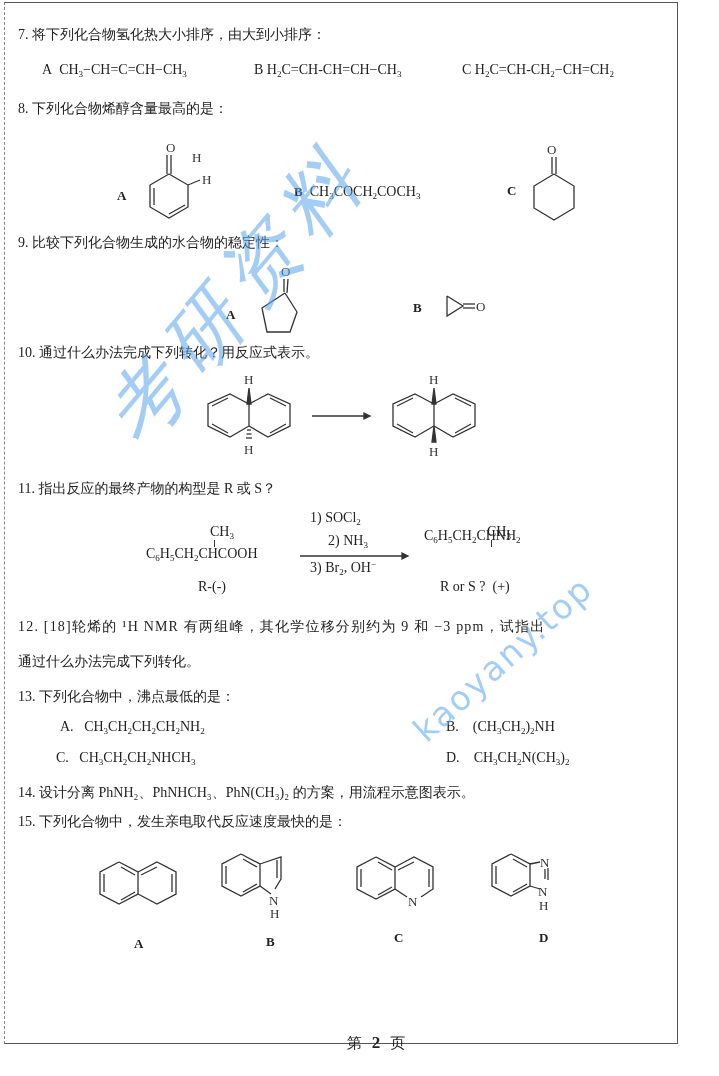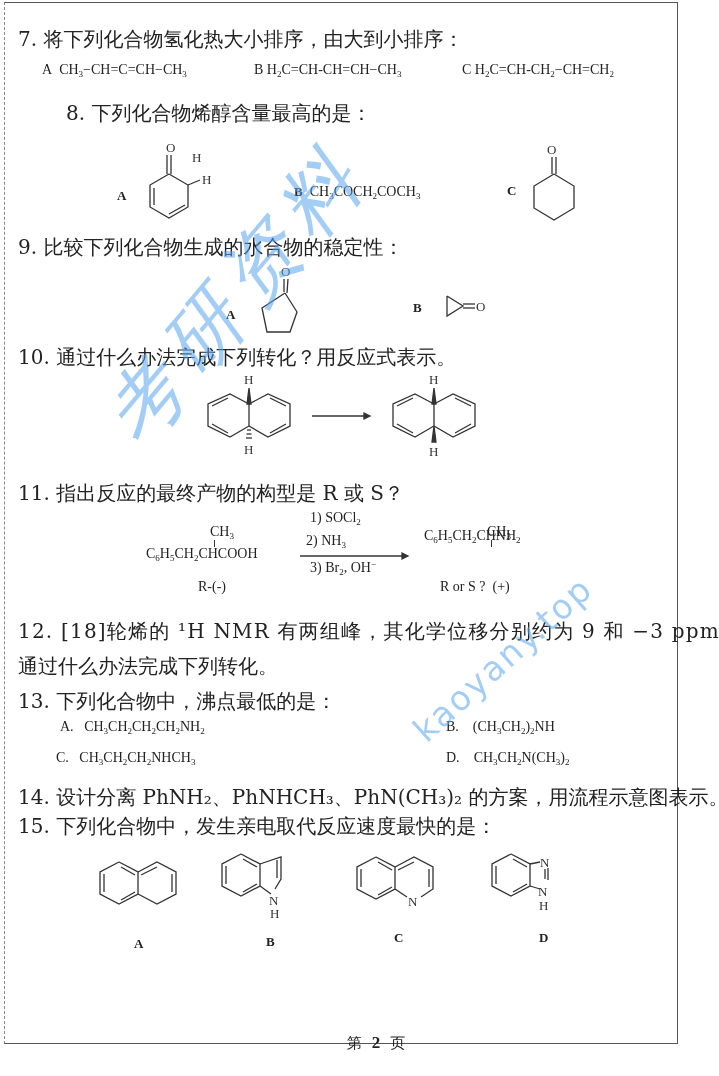--- a/index.html
+++ b/index.html
@@ -8,7 +8,7 @@
   .page-frame { position:absolute; left:4px; top:2px; width:674px; height:1042px;
                 border:1.5px solid #555; border-left:1px dashed #888; box-sizing:border-box; }
   .abs { position:absolute; white-space:nowrap; }
-  .q { font-size:20px; }
+  .q { font-size:14px;font-family:Liberation Serif, serif; }
   .chem { font-family:"Liberation Serif","DejaVu Serif",serif; font-size:14px; }
   .lbl { font-family:"Liberation Serif",serif; font-size:13px; font-weight:bold; }
   sub { font-size:9px; vertical-align:-3px; line-height:0; }

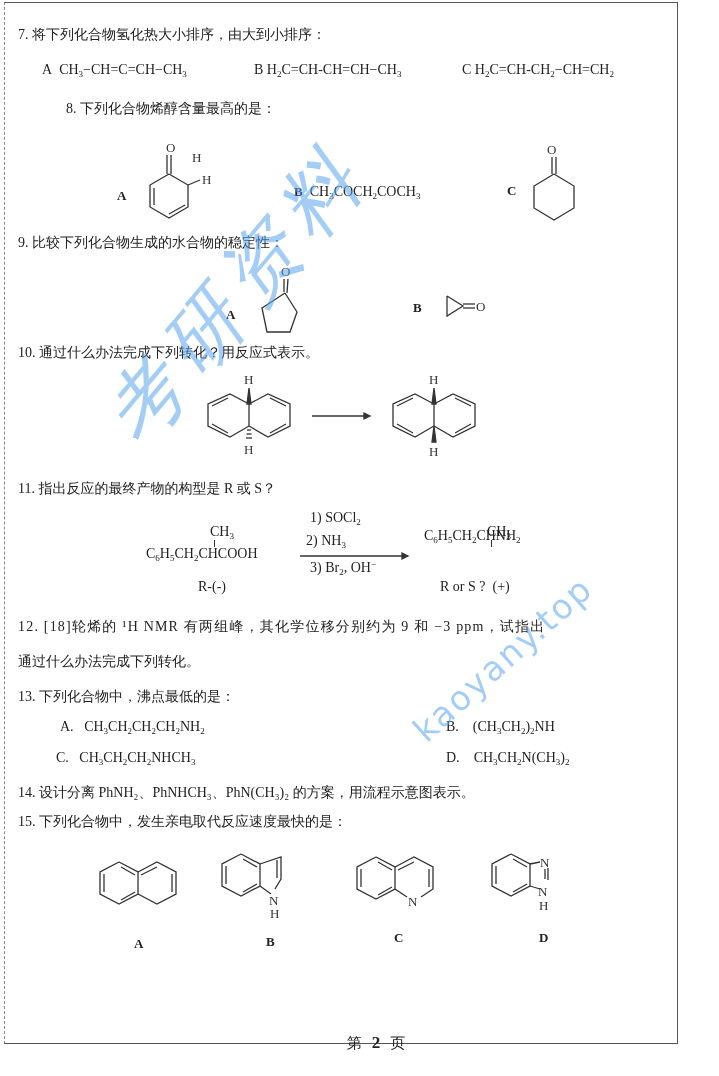--- a/index.html
+++ b/index.html
@@ -40,7 +40,7 @@
   <span>C</span>&nbsp;H<sub>2</sub>C=CH-CH<sub>2</sub>−CH=CH<sub>2</sub>
 </div>
 
-<div class="abs q" style="left:18px;top:100px;margin-left:48px;">
+<div class="abs q" style="left:18px;top:100px;">
   <span>8.</span>
   <span>下列化合物烯醇含量最高的是：</span>
 </div>

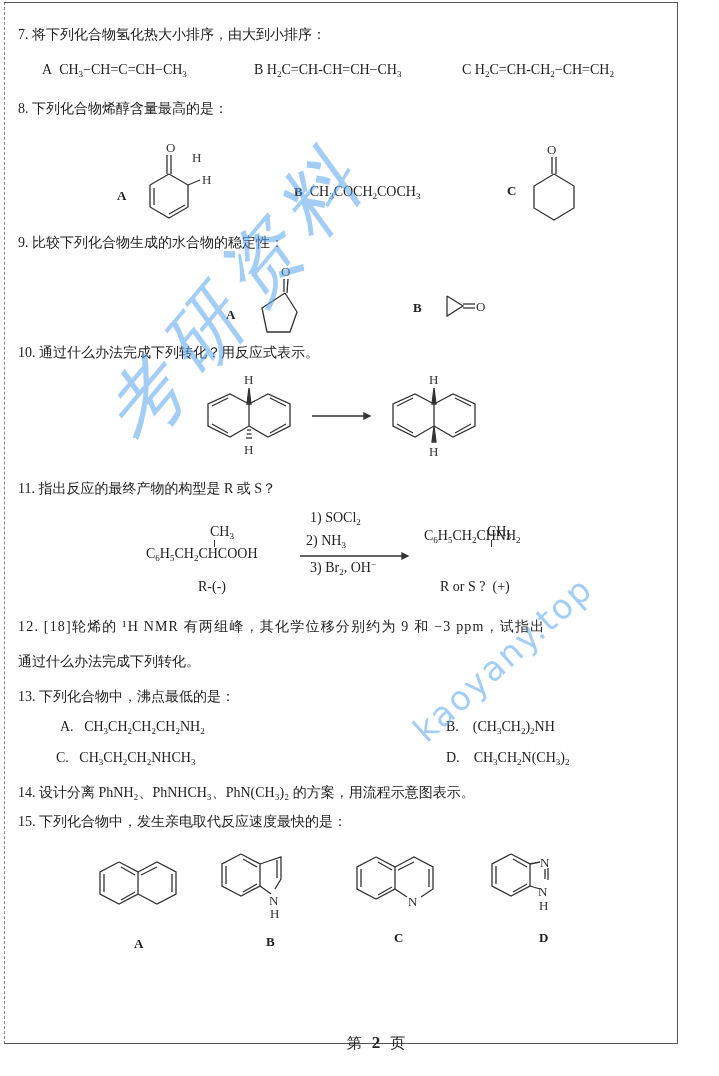--- a/index.html
+++ b/index.html
@@ -130,7 +130,7 @@
 <div class="abs chem" style="left:146px;top:546px;">C<sub>6</sub>H<sub>5</sub>CH<sub>2</sub>CHCOOH</div>
 <div class="abs chem" style="left:198px;top:579px;">R-(-)</div>
 <div class="abs chem" style="left:310px;top:510px;">1) SOCl<sub>2</sub></div>
-<div class="abs chem" style="left:306px;top:533px;">2) NH<sub>3</sub></div>
+<div class="abs chem" style="left:328px;top:533px;">2) NH<sub>3</sub></div>
 <svg style="left:298px;top:551px;" width="110" height="10">
   <line x1="2" y1="5" x2="104" y2="5"></line>
   <polygon points="104,2 110,5 104,8" style="fill:#333"></polygon>

